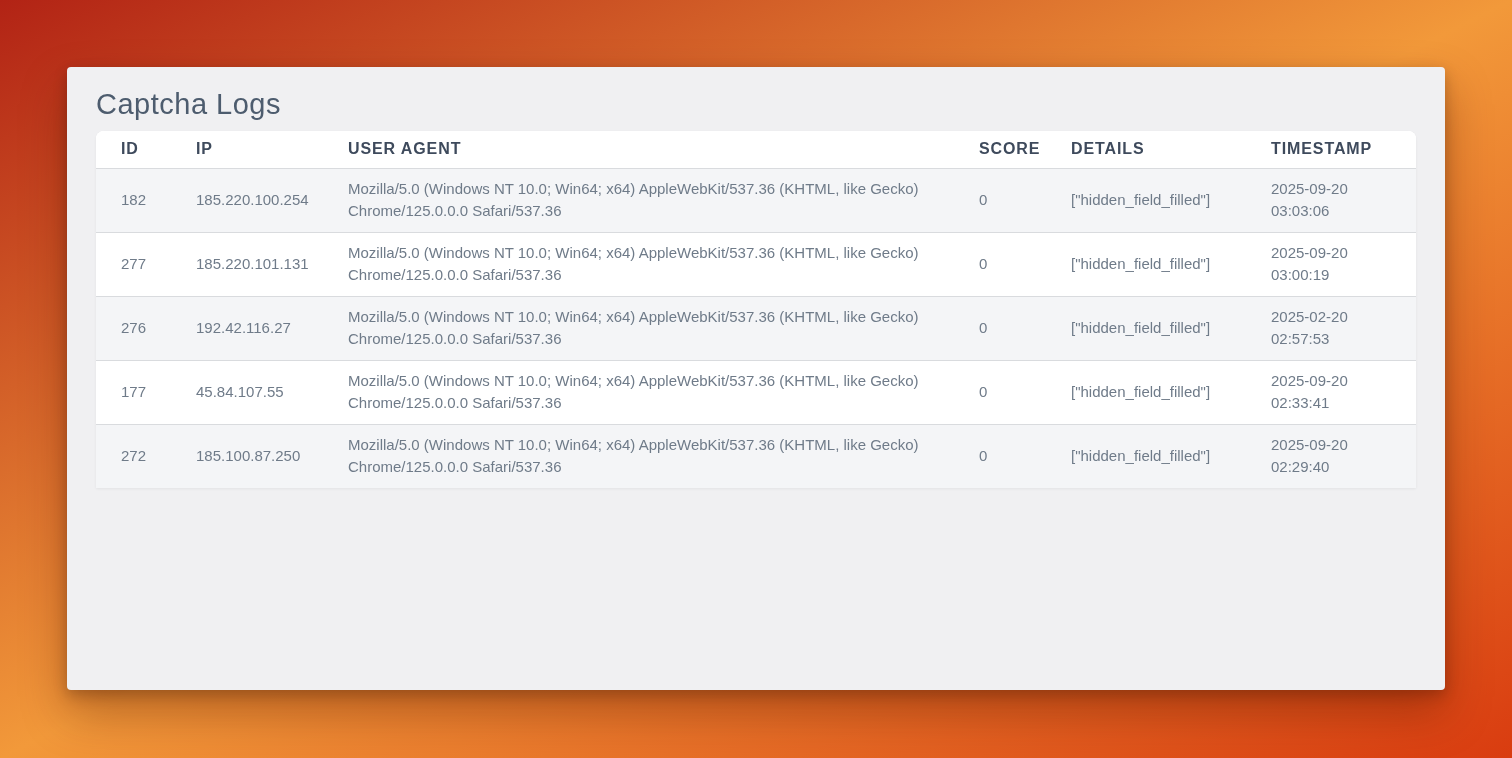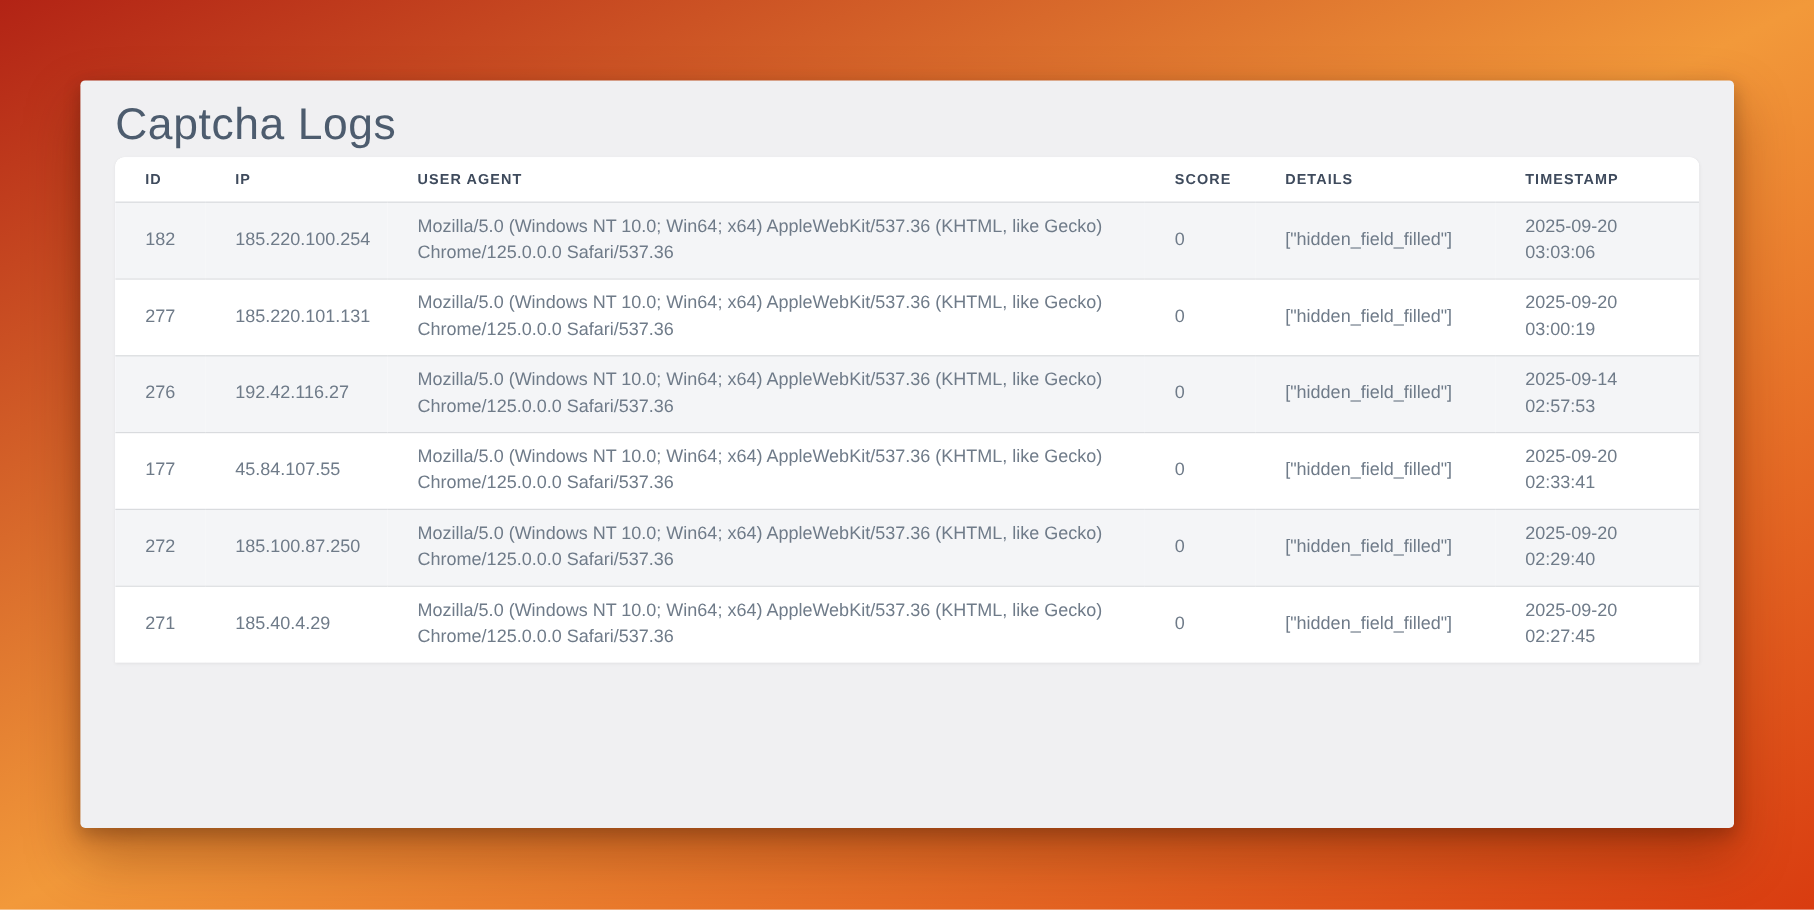--- a/index.html
+++ b/index.html
@@ -26,7 +26,7 @@
   }
   .title {
     margin: 0 0 6px 0;
-    font-size: 37px;
+    font-size: 29px;
     line-height: 42px;
     font-weight: 500;
     letter-spacing: 0.5px;

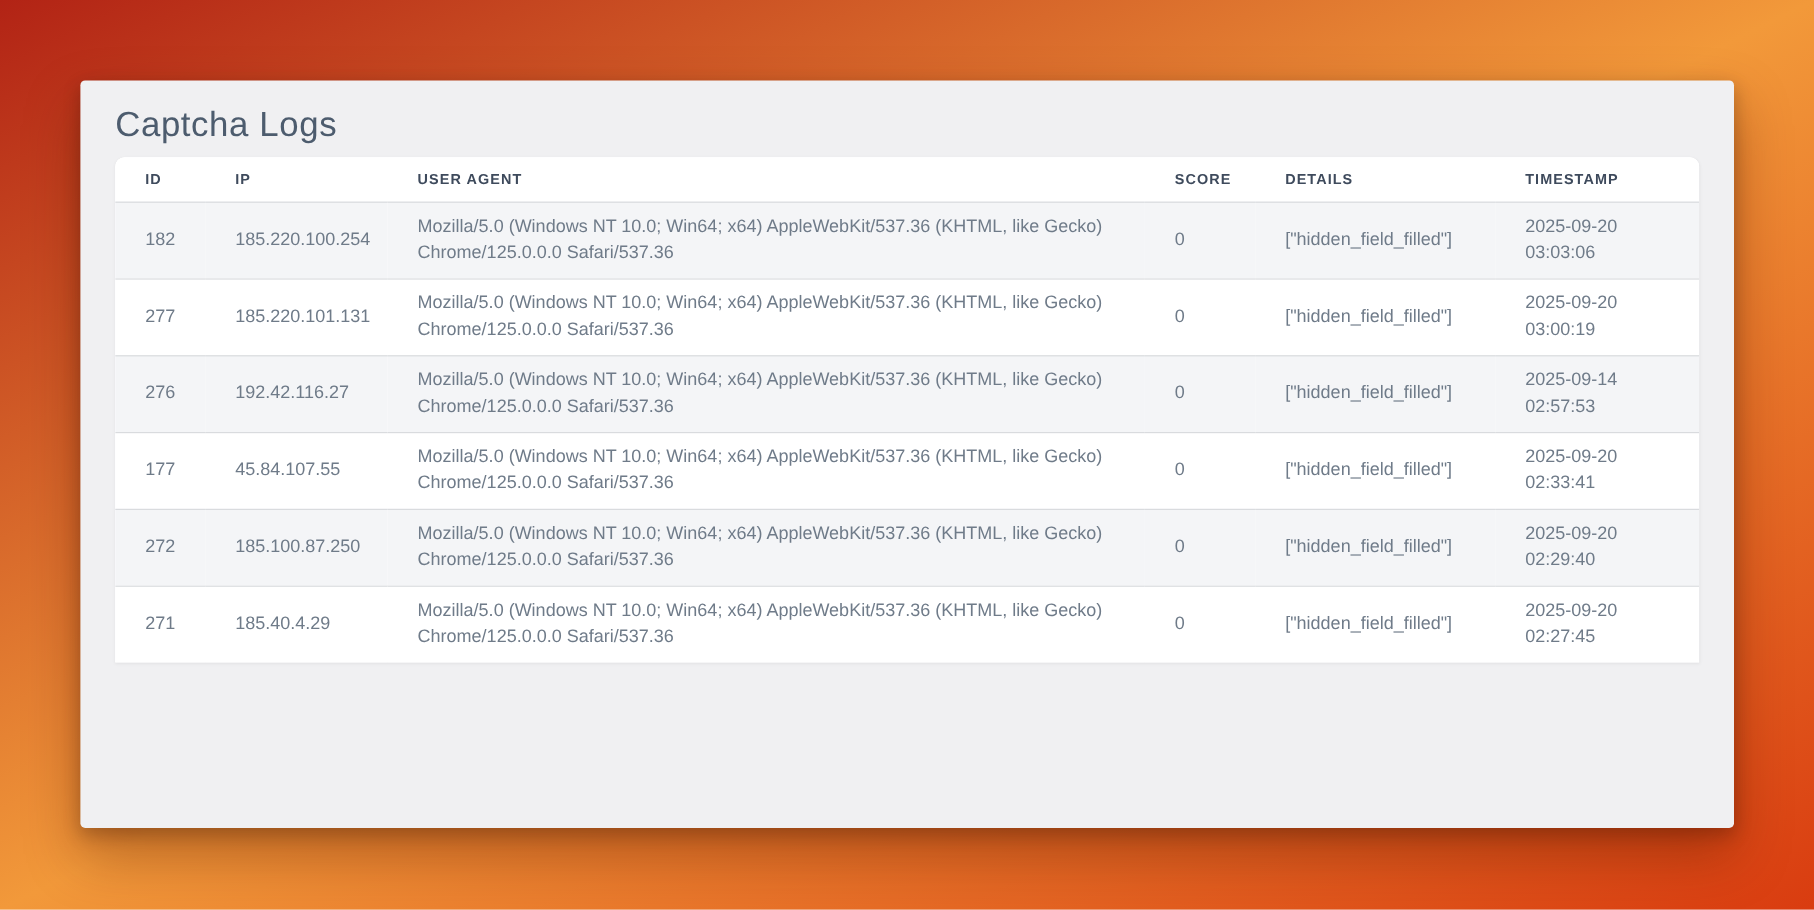--- a/index.html
+++ b/index.html
@@ -50,7 +50,7 @@
     background: #ffffff;
     text-align: left;
     vertical-align: middle;
-    font-size: 12px;
+    font-size: 16px;
     font-weight: 700;
     letter-spacing: 0.9px;
     color: #3e4a5c;

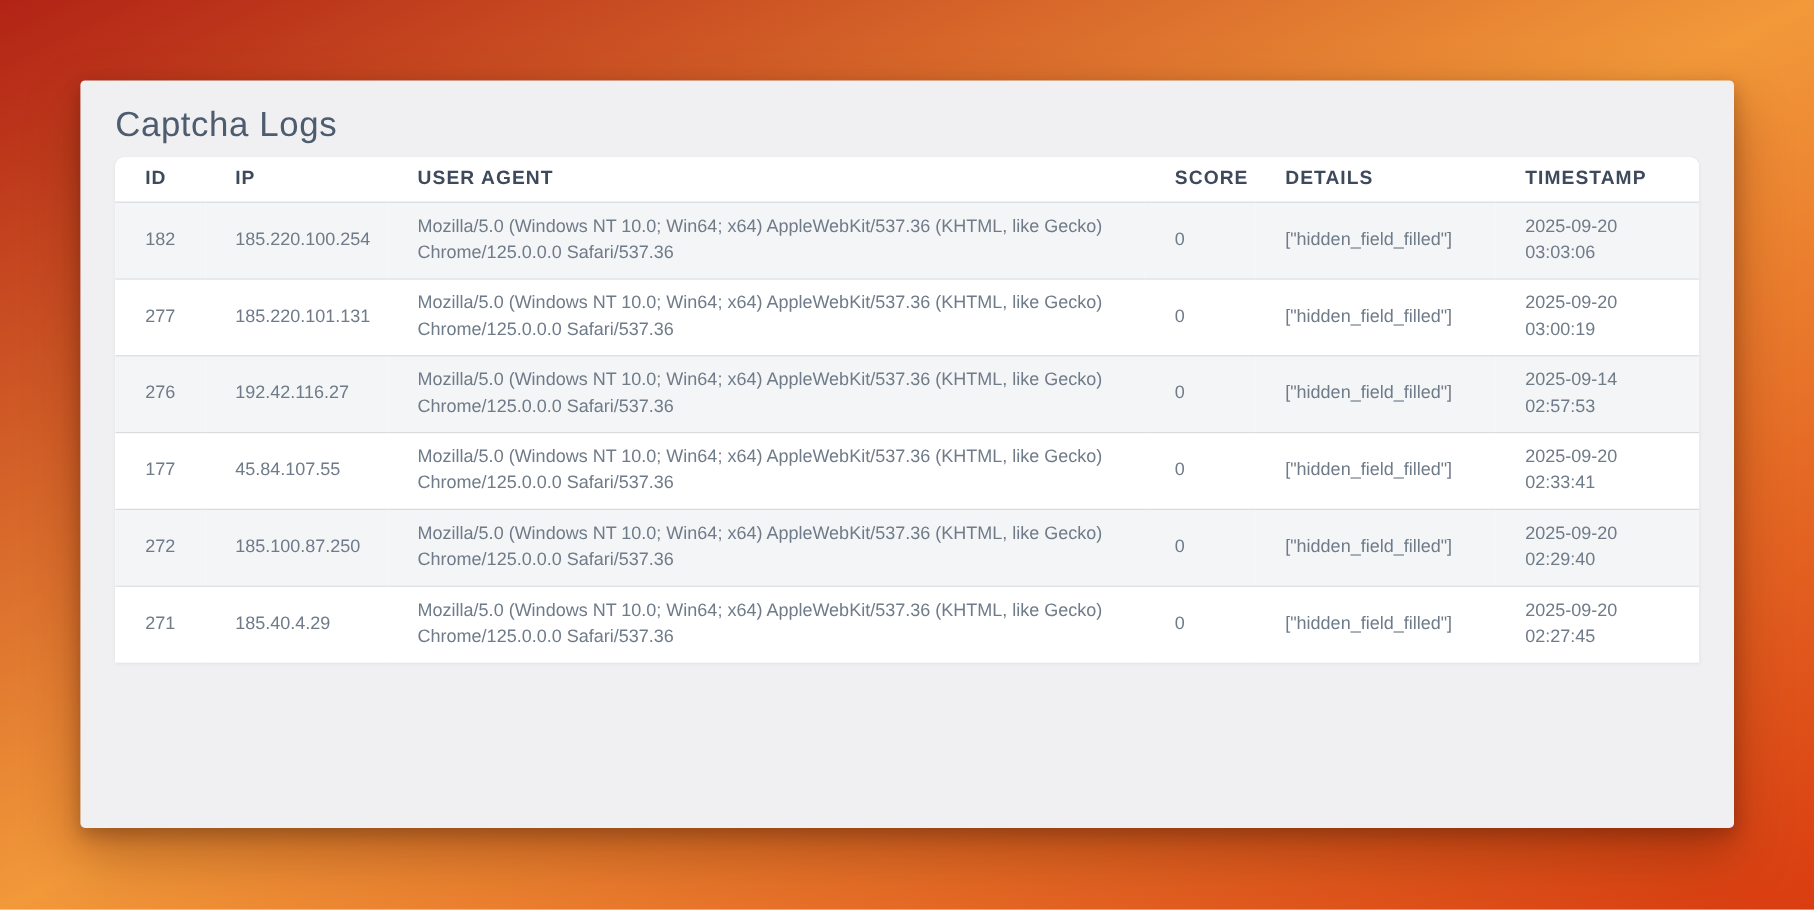--- a/index.html
+++ b/index.html
@@ -119,7 +119,7 @@
             <td>Mozilla/5.0 (Windows NT 10.0; Win64; x64) AppleWebKit/537.36 (KHTML, like Gecko) Chrome/125.0.0.0 Safari/537.36</td>
             <td>0</td>
             <td>["hidden_field_filled"]</td>
-            <td>2025-09-14 02:57:53</td>
+            <td>2025-02-20 02:57:53</td>
           </tr>
           <tr>
             <td>177</td>

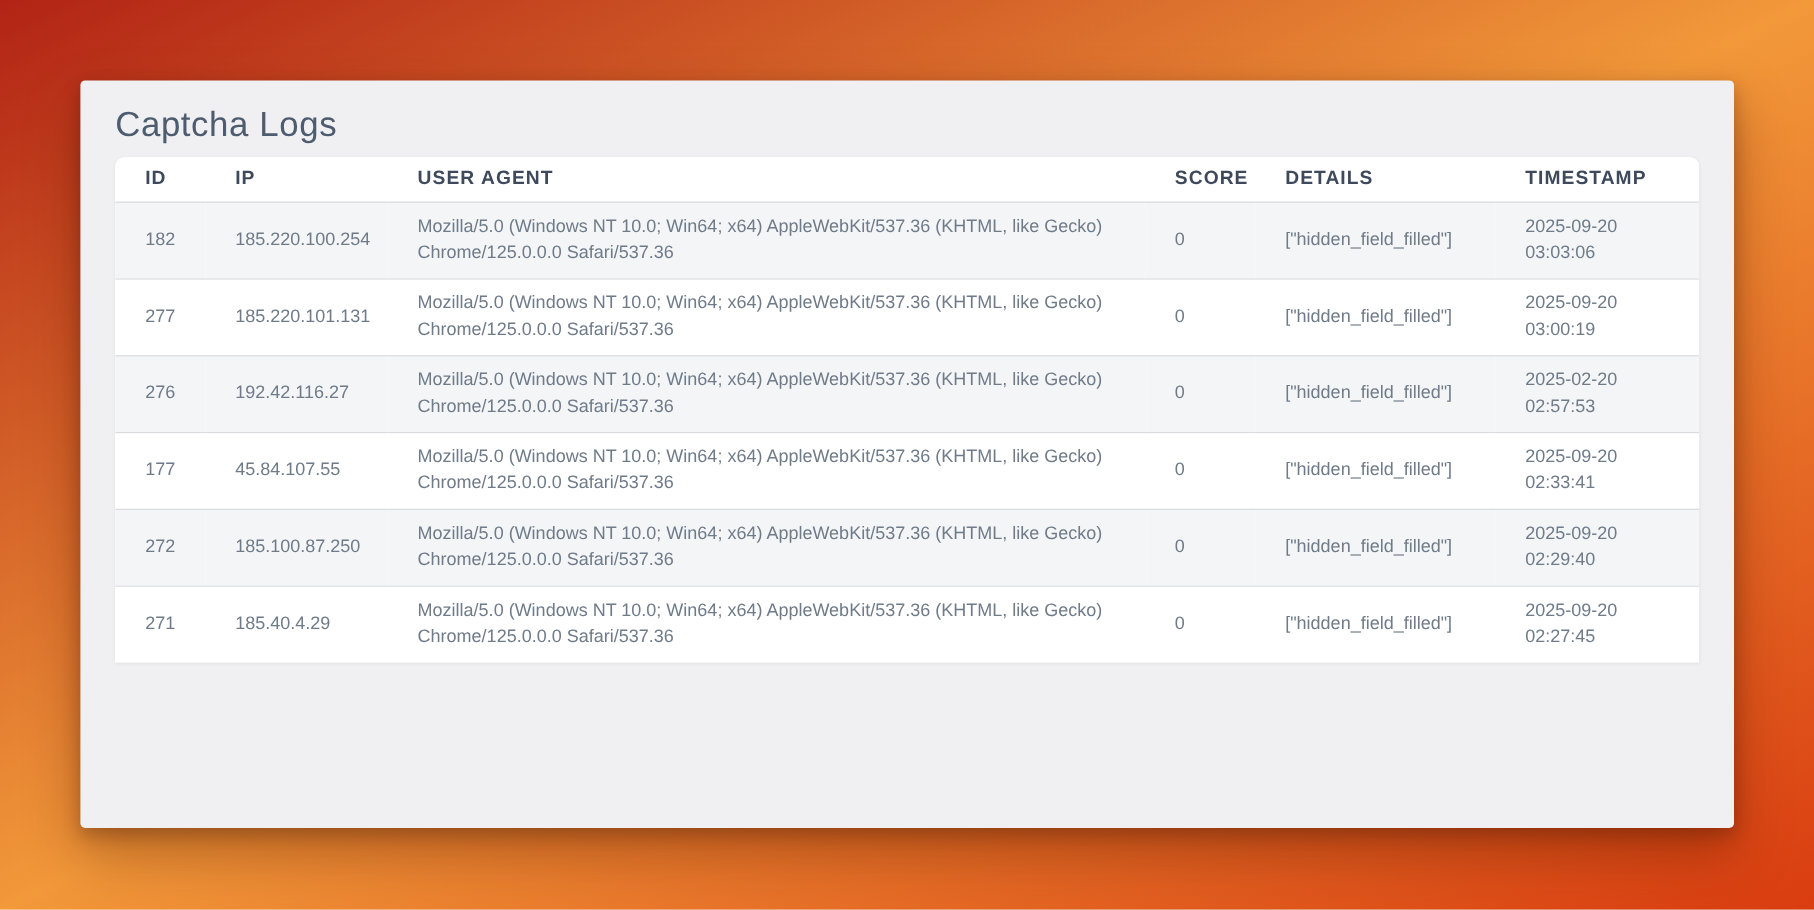--- a/index.html
+++ b/index.html
@@ -137,14 +137,6 @@
             <td>["hidden_field_filled"]</td>
             <td>2025-09-20 02:29:40</td>
           </tr>
-          <tr>
-            <td>271</td>
-            <td>185.40.4.29</td>
-            <td>Mozilla/5.0 (Windows NT 10.0; Win64; x64) AppleWebKit/537.36 (KHTML, like Gecko) Chrome/125.0.0.0 Safari/537.36</td>
-            <td>0</td>
-            <td>["hidden_field_filled"]</td>
-            <td>2025-09-20 02:27:45</td>
-          </tr>
         </tbody>
     </table>
   </div>

